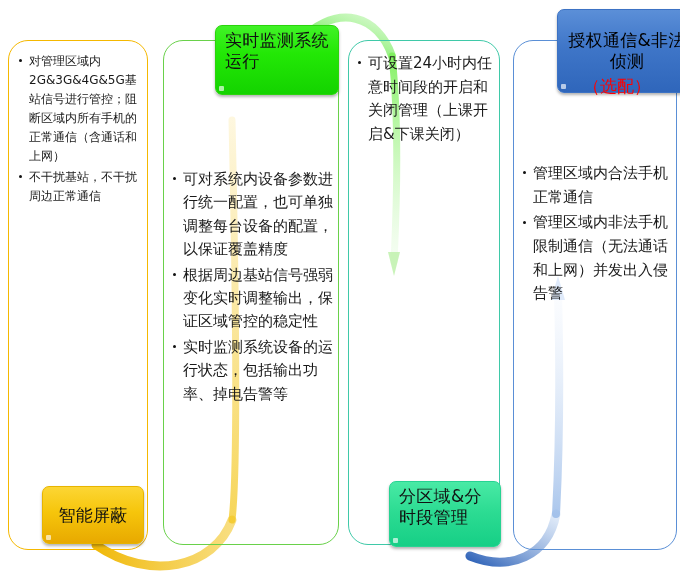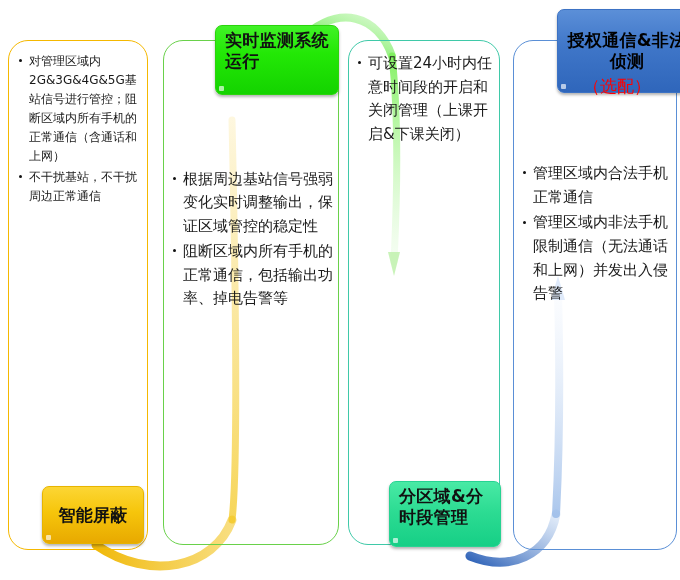--- a/index.html
+++ b/index.html
@@ -67,7 +67,6 @@
     line-height:1.22;
     letter-spacing:0.3px;
     box-shadow:0 2px 3px rgba(0,0,0,.30);
-    font-weight:bold;
   }
   .tag:after{ 
     content:"";position:absolute;left:3px;bottom:3px;width:5px;height:5px;

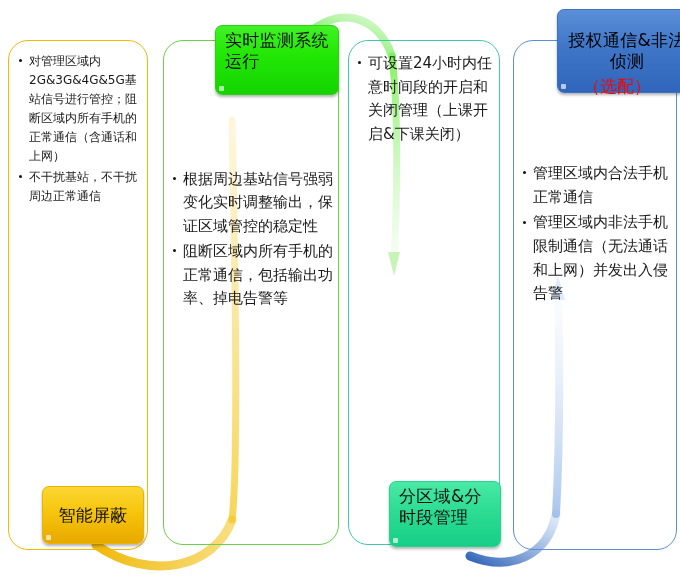--- a/index.html
+++ b/index.html
@@ -180,6 +180,7 @@
     <span class="tagtext">实时监测系统运行</span>
   </div>
   <ul class="blist list2">
+    <li>可对系统内设备参数进行统一配置，也可单独调整每台设备的配置，以保证覆盖精度</li>
     <li>根据周边基站信号强弱变化实时调整输出，保证区域管控的稳定性</li>
     <li>阻断区域内所有手机的正常通信，包括输出功率、掉电告警等</li>
   </ul>

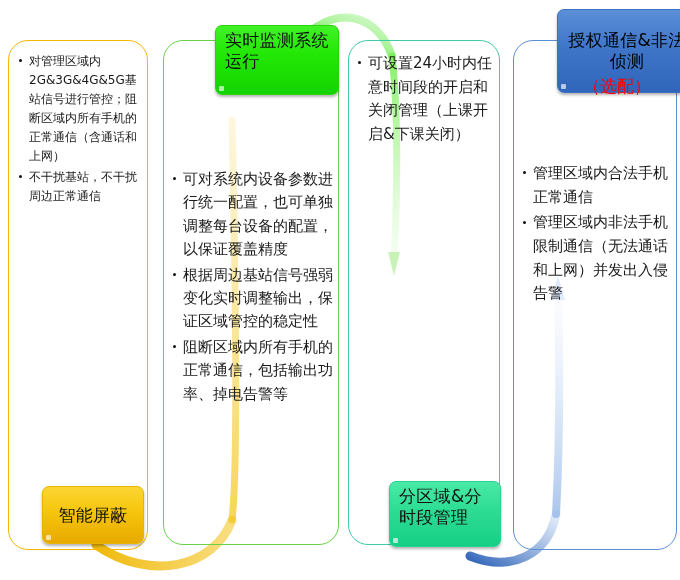--- a/index.html
+++ b/index.html
@@ -182,7 +182,7 @@
   <ul class="blist list2">
     <li>可对系统内设备参数进行统一配置，也可单独调整每台设备的配置，以保证覆盖精度</li>
     <li>根据周边基站信号强弱变化实时调整输出，保证区域管控的稳定性</li>
-    <li>阻断区域内所有手机的正常通信，包括输出功率、掉电告警等</li>
+    <li>实时监测系统设备的运行状态，包括输出功率、掉电告警等</li>
   </ul>
 
   <div class="panel p3"></div>

